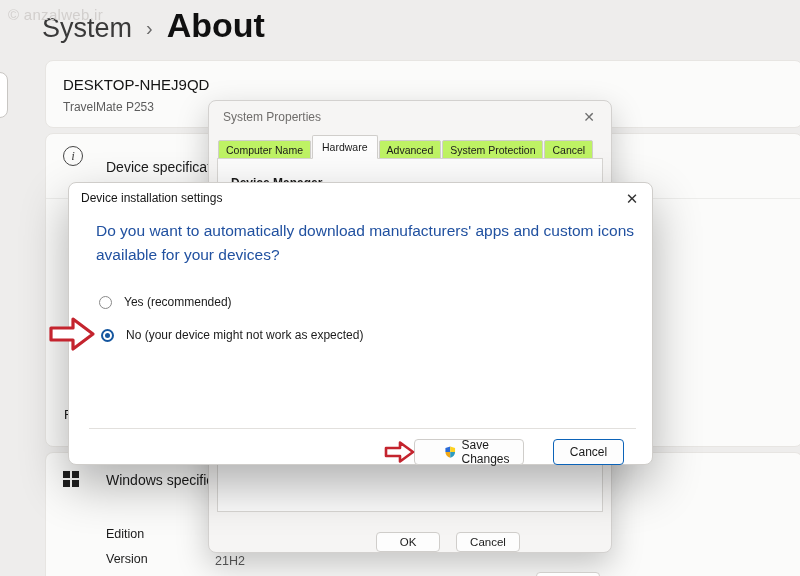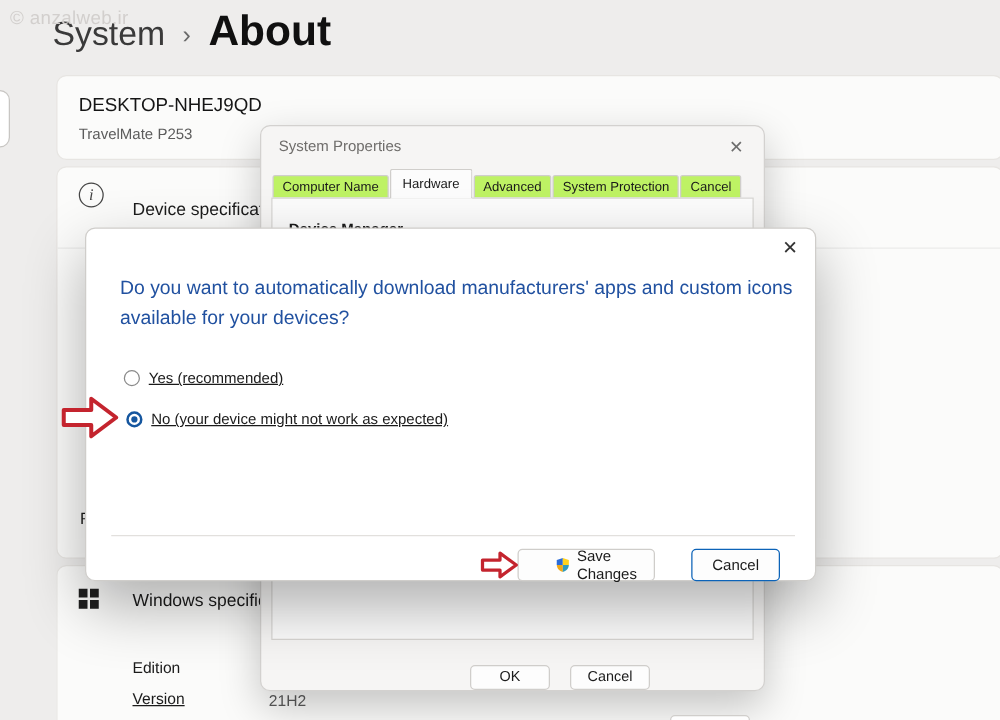--- a/index.html
+++ b/index.html
@@ -162,6 +162,7 @@
 </div>
 
 <div class="abs devinst">
+  <div class="devinst-title">Device installation settings</div>
   <div class="devinst-close">✕</div>
   <div class="question">
     <span>Do you want to automatically download manufacturers' apps and custom icons</span><br>

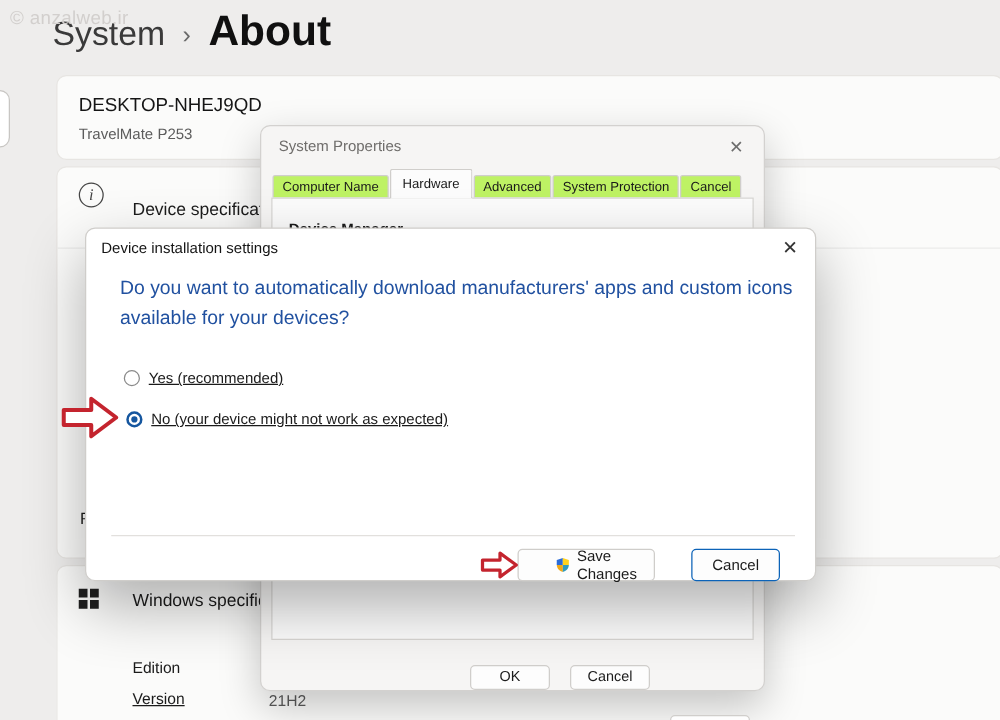--- a/index.html
+++ b/index.html
@@ -85,7 +85,7 @@
   .devinst-title { position:absolute; left:12px; top:8px; font-size:12px; color:#151515; }
   .devinst-close { position:absolute; right:8px; top:4px; width:24px; height:24px; font-size:15px; color:#333; text-align:center; line-height:24px; cursor:default; }
   .question { position:absolute; left:27px; top:36px; font-size:15.5px; line-height:24px; color:#2151a0; }
-  .radio-row { position:absolute; left:30px; display:flex; align-items:center; gap:7px;text-decoration:underline; } 
+  .radio-row { position:absolute; left:30px; display:flex; align-items:center; gap:12px; } 
   .radio { width:13px; height:13px; border-radius:50%; background:#fff; border:1px solid #8a8a8a; position:relative; flex:0 0 auto; }
   .radio.on { border:2px solid #15569f; }
   .radio.on::after { content:""; position:absolute; left:2px; top:2px; width:5px; height:5px; border-radius:50%; background:#15569f; }

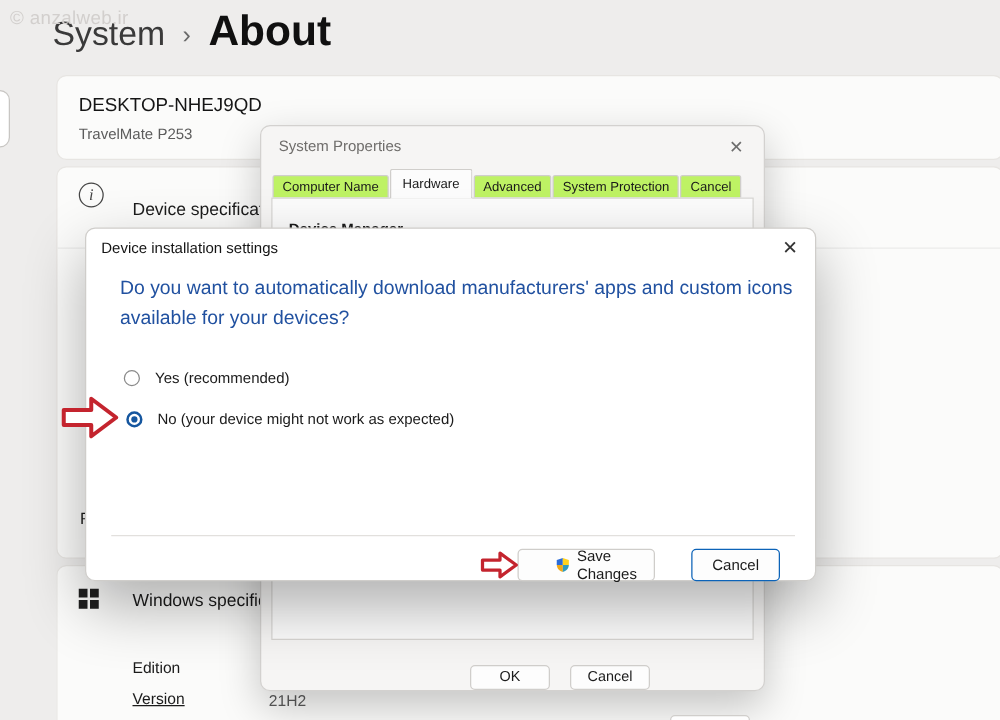--- a/index.html
+++ b/index.html
@@ -40,7 +40,7 @@
   .win-logo span { background:#1f1f1f; }
   .card3-title { position:absolute; left:60px; top:19px; font-size:14px; color:#1b1b1b; }
   .row-label-1 { position:absolute; left:60px; top:74px; font-size:12.5px; color:#1b1b1b; }
-  .row-label-2 { position:absolute; left:60px; top:99px; font-size:12.5px; color:#1b1b1b;text-decoration:underline; }
+  .row-label-2 { position:absolute; left:60px; top:99px; font-size:12.5px; color:#1b1b1b; }
   .row-value-2 { position:absolute; left:169px; top:101px; font-size:12.5px; color:#5a5a5a; }
 
   .edge-sliver { left:-8px; top:72px; width:16px; height:46px; background:#ffffff; border:1px solid #c8c6c3; border-radius:8px; z-index:2; }

